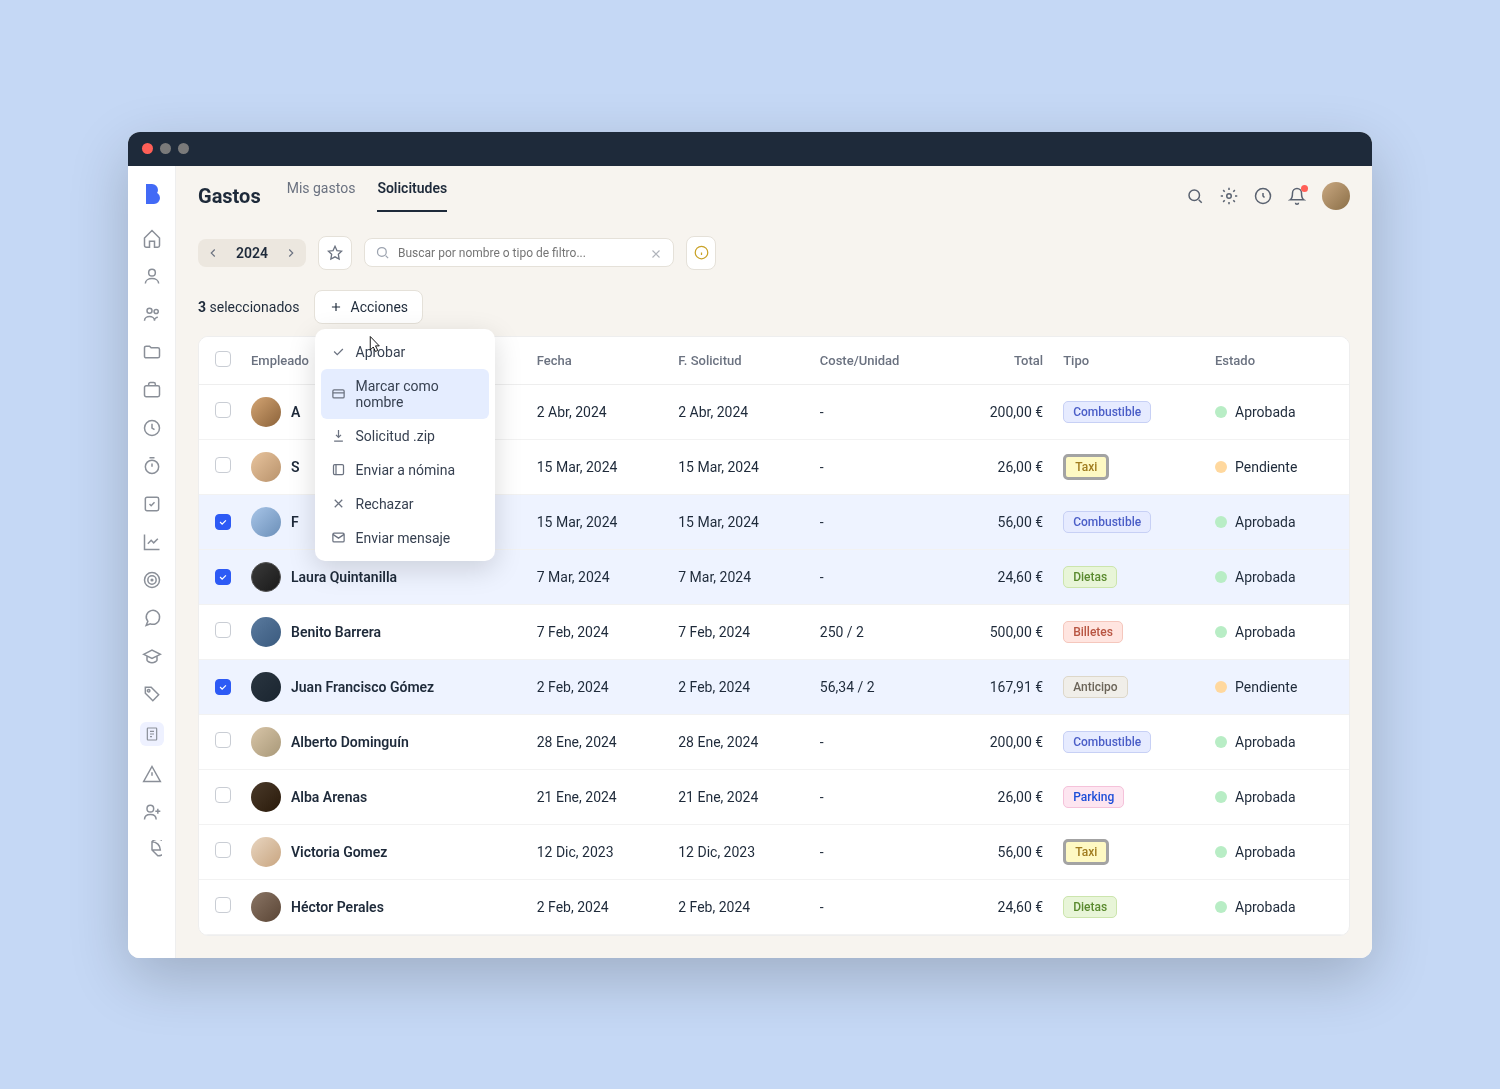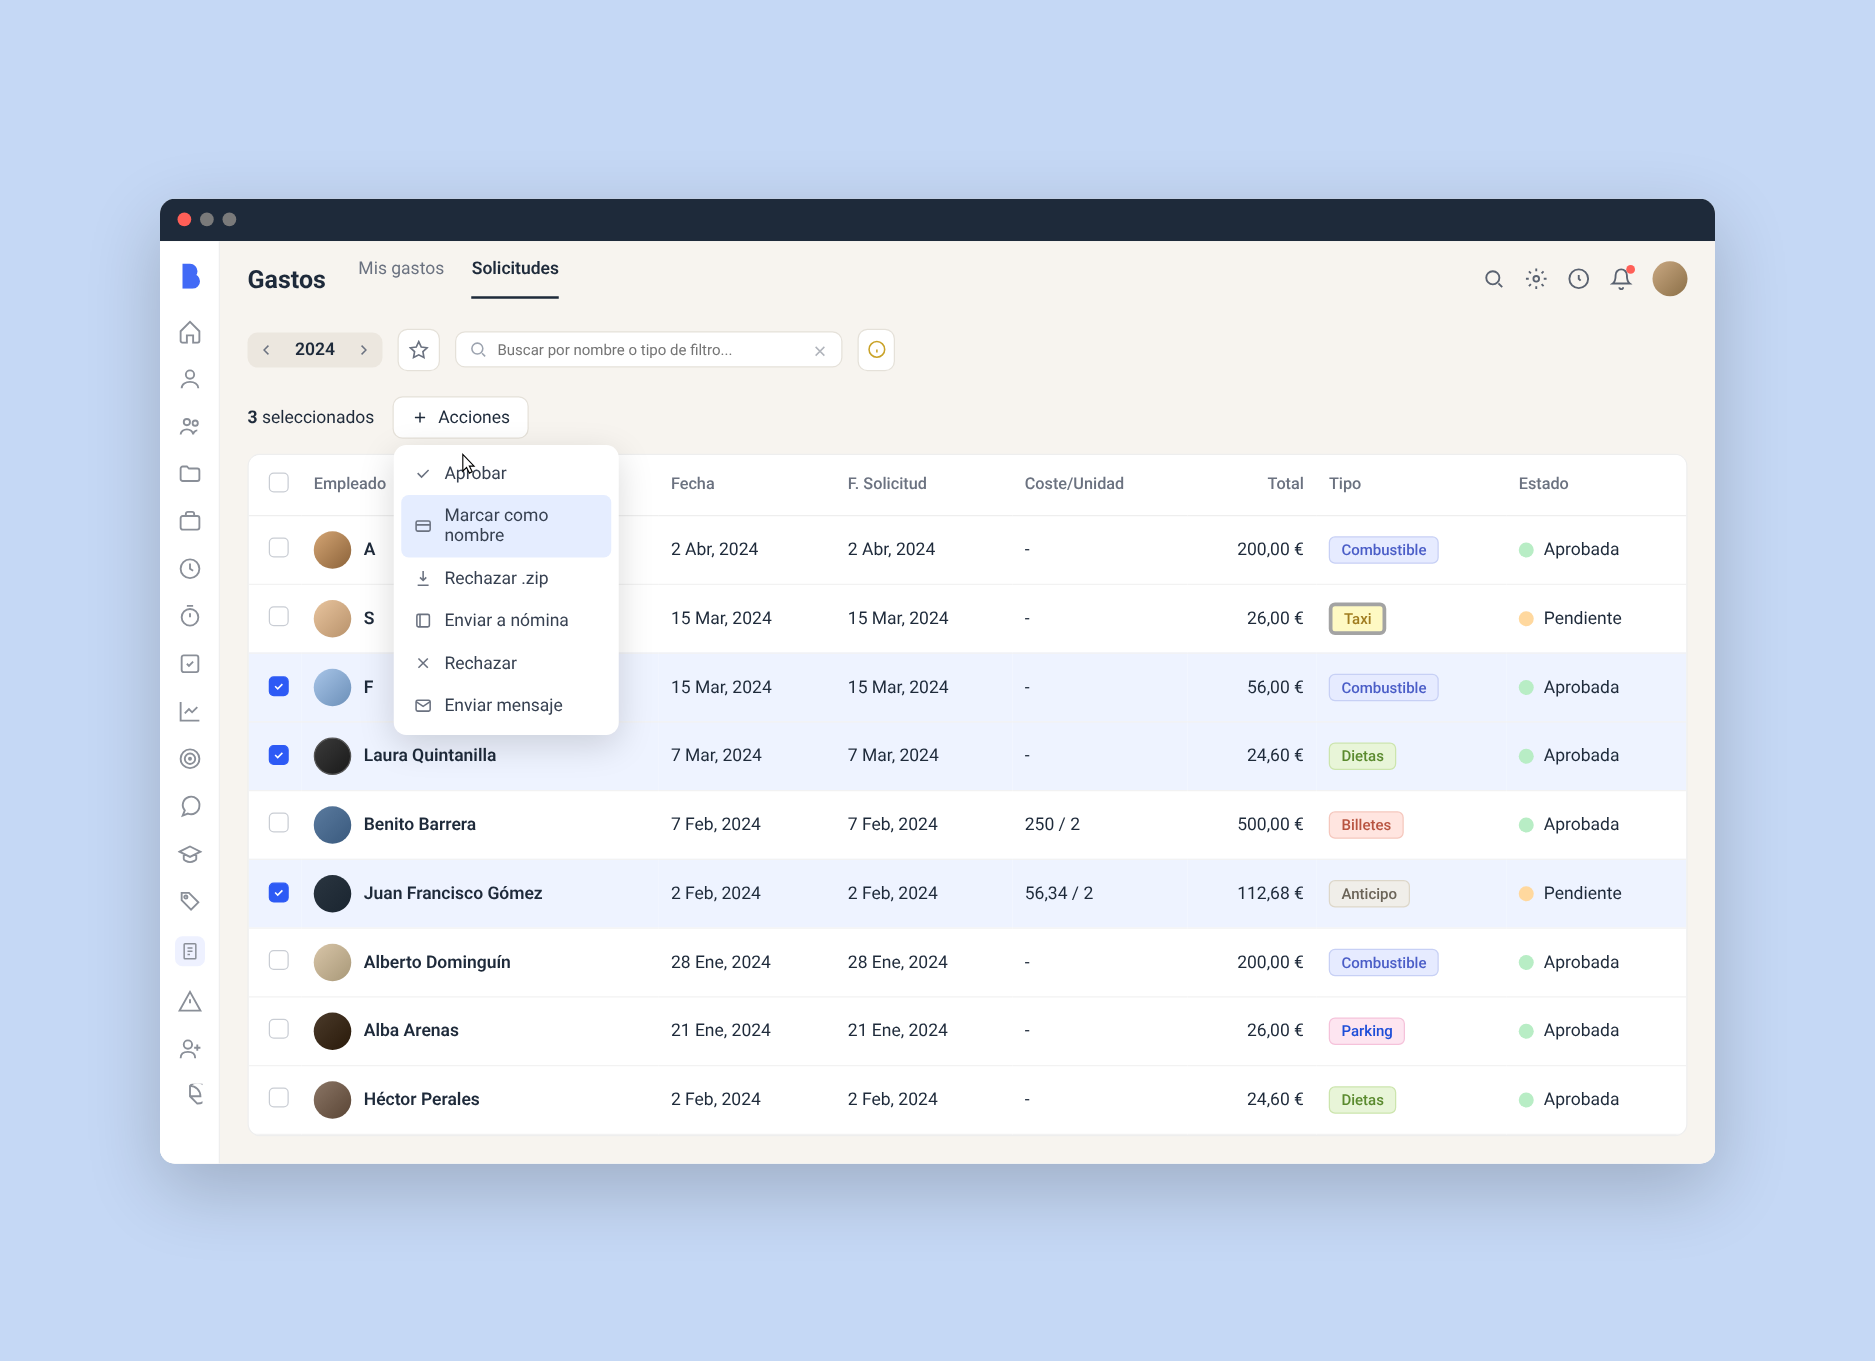--- a/index.html
+++ b/index.html
@@ -261,7 +261,7 @@
                     <path d="M12 3v12m-4-4 4 4 4-4M5 21h14"></path>
                   </svg>
                 </span>
-                <span>Rechazar .zip</span>
+                <span>Solicitud .zip</span>
               </div>
               <div class="menu-item">
                 <span class="menu-icon">

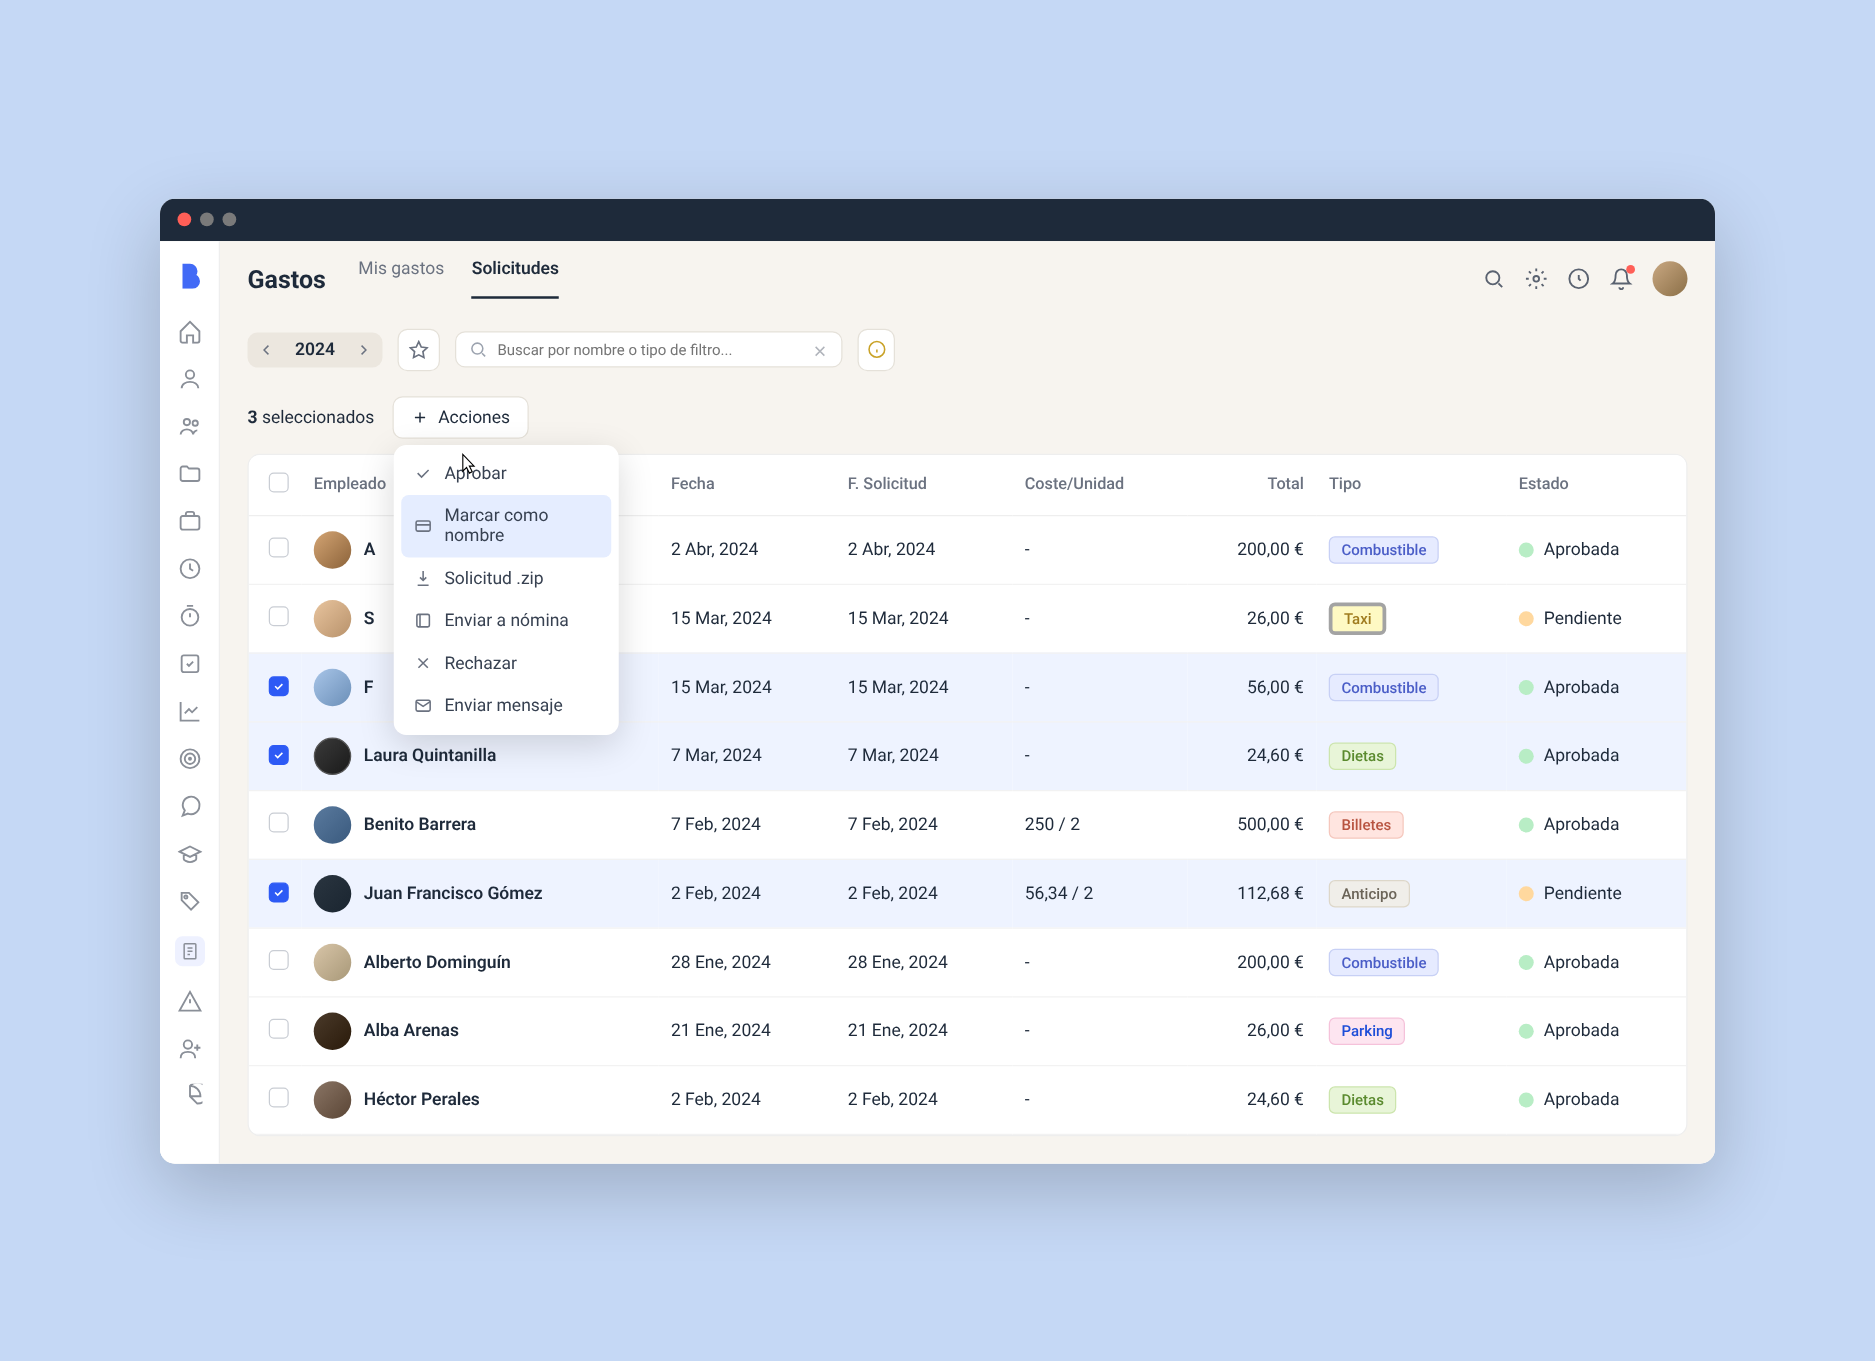--- a/index.html
+++ b/index.html
@@ -433,7 +433,7 @@
                 <td>2 Feb, 2024</td>
                 <td>2 Feb, 2024</td>
                 <td>56,34 / 2</td>
-                <td class="right">112,68 €</td>
+                <td class="right">167,91 €</td>
                 <td><span class="badge b-anticipo">Anticipo</span></td>
                 <td>
                   <div class="status-cell s-pending">

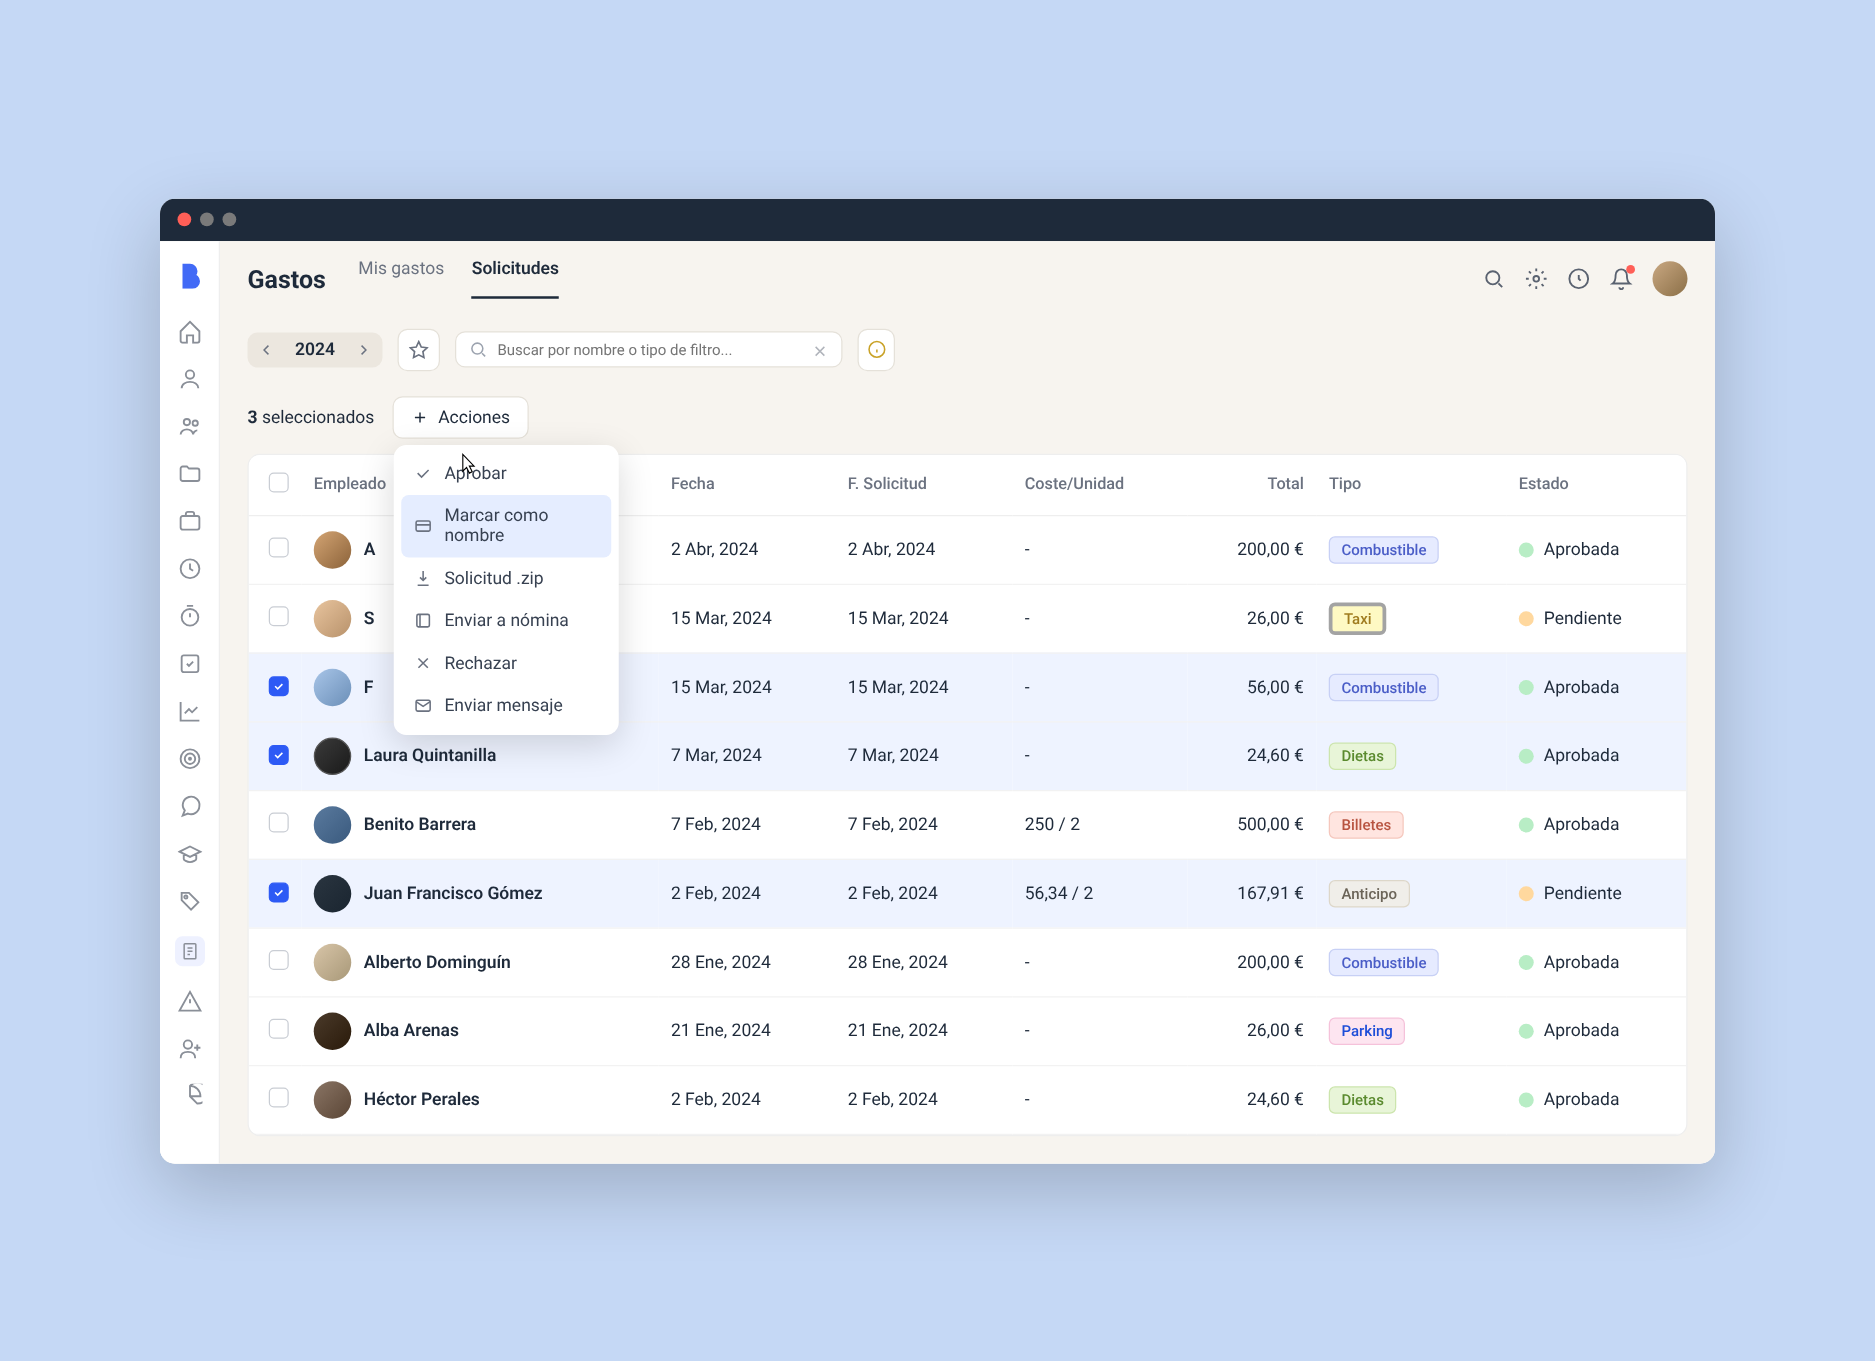--- a/index.html
+++ b/index.html
@@ -486,6 +486,26 @@
                 <td><div class="chk"></div></td>
                 <td>
                   <div class="emp-cell">
+                    <div class="emp-av av9"></div>
+                    <span class="emp-name">Victoria Gomez</span>
+                  </div>
+                </td>
+                <td>12 Dic, 2023</td>
+                <td>12 Dic, 2023</td>
+                <td>-</td>
+                <td class="right">56,00 €</td>
+                <td><span class="badge b-taxi">Taxi</span></td>
+                <td>
+                  <div class="status-cell s-approved">
+                    <span class="status-dot"></span>
+                    <span>Aprobada</span>
+                  </div>
+                </td>
+              </tr>
+              <tr>
+                <td><div class="chk"></div></td>
+                <td>
+                  <div class="emp-cell">
                     <div class="emp-av av10"></div>
                     <span class="emp-name">Héctor Perales</span>
                   </div>

